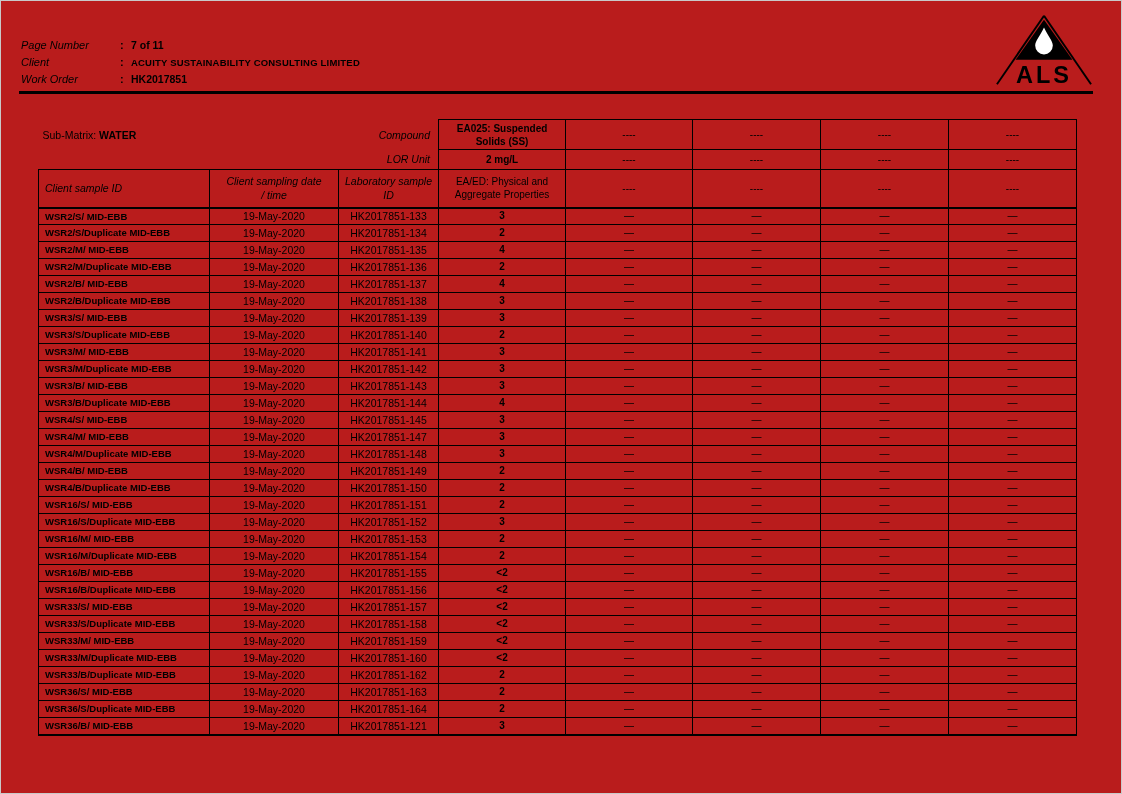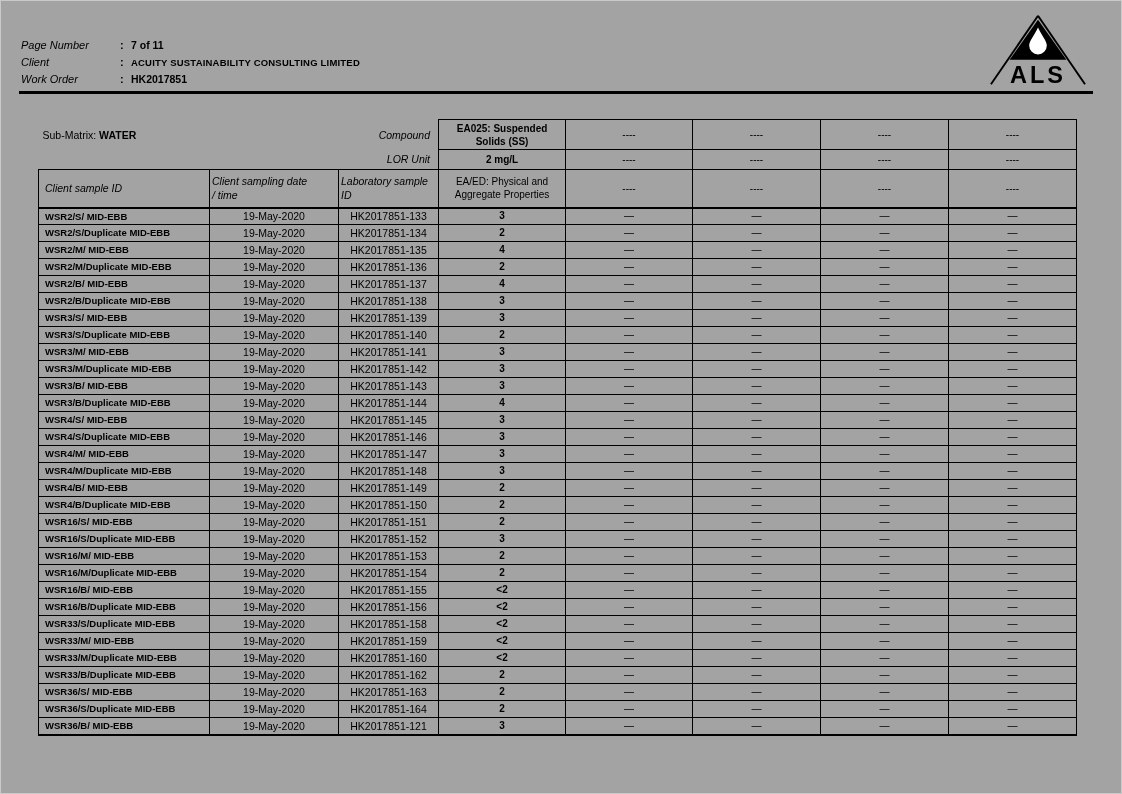--- a/index.html
+++ b/index.html
@@ -5,7 +5,7 @@
   * { margin:0; padding:0; box-sizing:border-box; }
   html,body { background:#e9e9e9; }
   body { width:1122px; height:794px; font-family:"Liberation Sans", sans-serif; color:#000; }
-  .page { position:relative; width:1122px; height:794px; background:#a3a3a3; border:1px solid #c9c9c9; overflow:hidden; }
+  .page { position:relative; width:1122px; height:794px; background:#b91c1c; border:1px solid #c9c9c9; overflow:hidden; }
 
   
   .meta { position:absolute; top:38px; left:20px; }

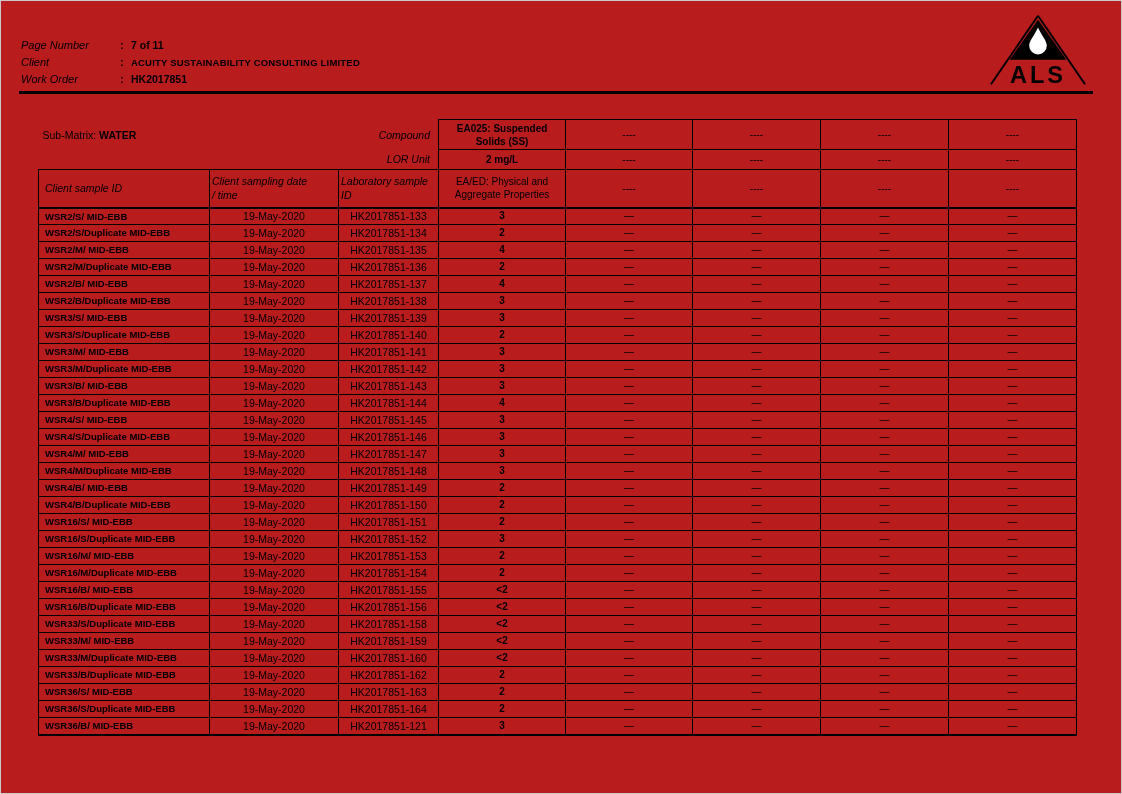--- a/index.html
+++ b/index.html
@@ -15,7 +15,7 @@
   .meta-value { font-weight:700; font-size:10.5px; }
   .meta-value-sm { font-size:9.5px; letter-spacing:0.2px; }
 
-  .logo { position:absolute; top:13px; right:34px; width:98px; height:74px; }
+  .logo { position:absolute; top:13px; right:28px; width:98px; height:74px; }
 
   .top-rule { position:absolute; top:90px; left:18px; width:1074px; height:3px; background:#000; }
 

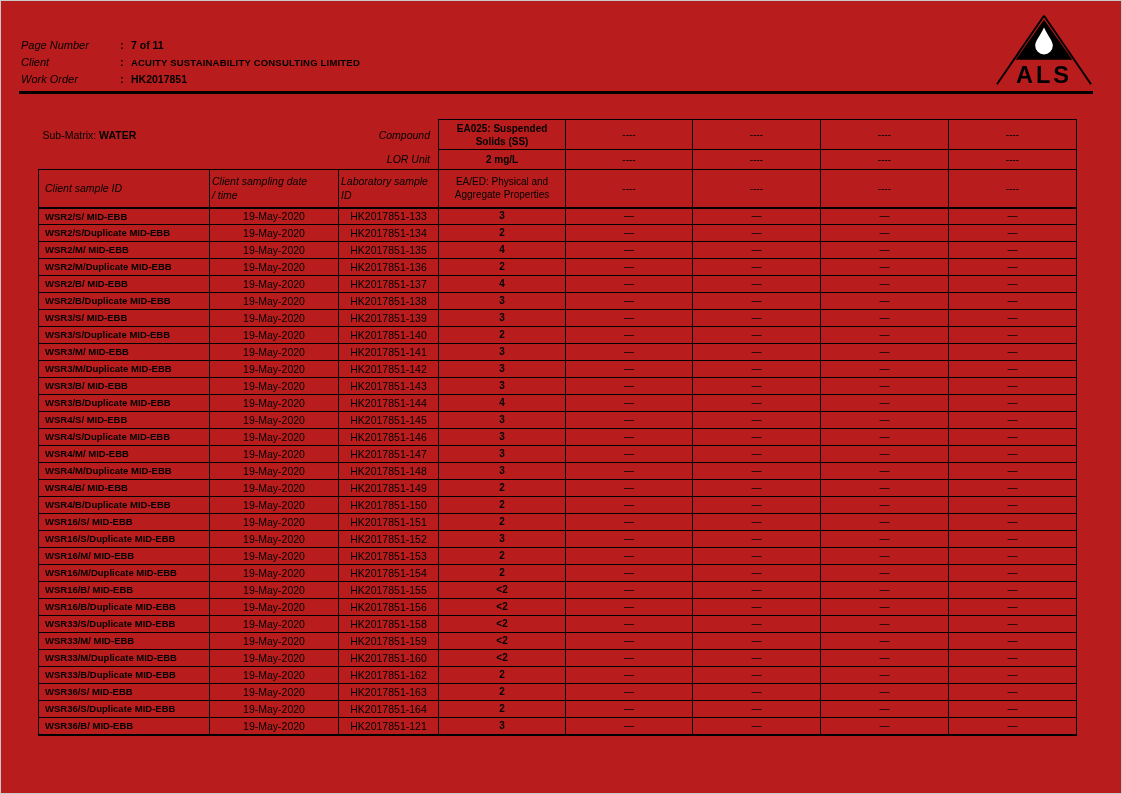--- a/index.html
+++ b/index.html
@@ -40,7 +40,7 @@
   .lor-cell { font-size:10px; text-align:center;font-weight:bold; }
   .group-cell { font-size:10px; text-align:center; white-space:pre-line; line-height:1.3; }
   .hdr-dash { font-size:10px; text-align:center; }
-  .col-h { font-style:italic; font-size:10.5px; white-space:pre-line; line-height:1.35; }
+  .col-h { font-style:italic; font-size:10.5px; text-align:center; white-space:pre-line; line-height:1.35; }
   .col-h-left { text-align:left; padding-left:6px; }
 
   tr.r-cols td { border-bottom:2.5px solid #000; }

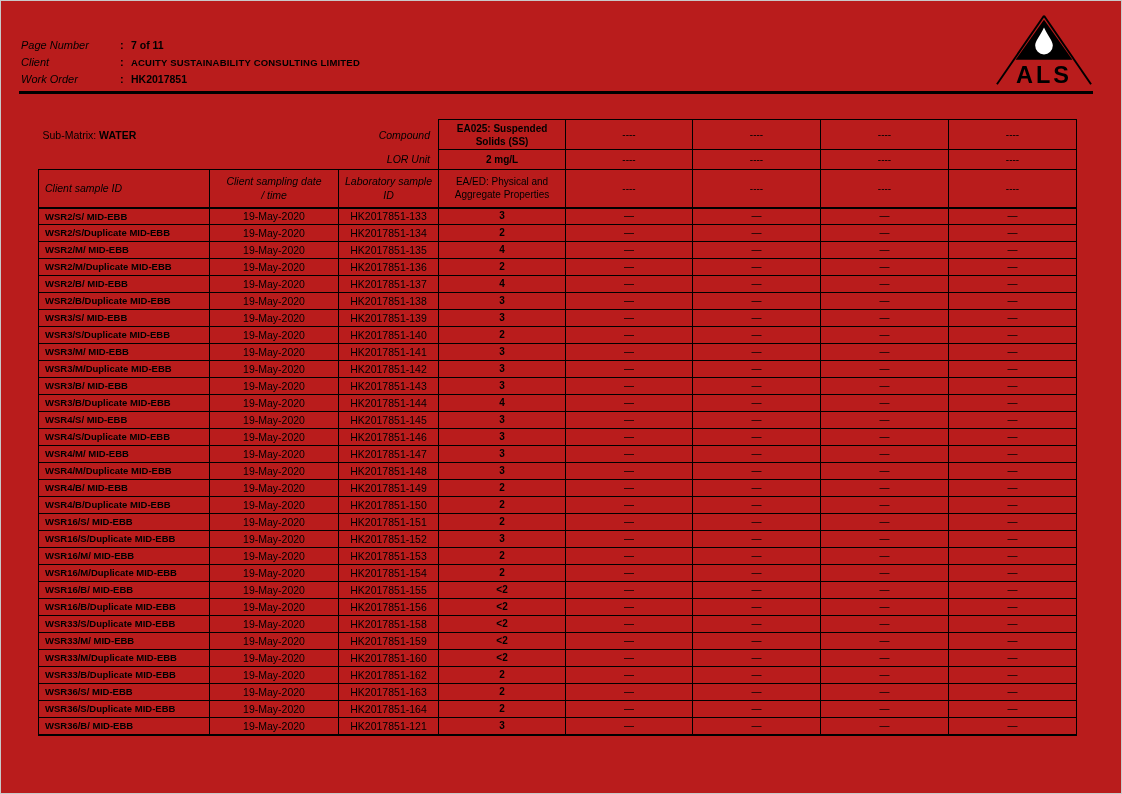--- a/index.html
+++ b/index.html
@@ -276,16 +276,6 @@
             <td class="bc c-dash">—</td>
           </tr>
           <tr>
-            <td class="bc c-sample">WSR4/S/Duplicate MID-EBB</td>
-            <td class="bc c-date">19-May-2020</td>
-            <td class="bc c-lab">HK2017851-146</td>
-            <td class="bc c-val">3</td>
-            <td class="bc c-dash">—</td>
-            <td class="bc c-dash">—</td>
-            <td class="bc c-dash">—</td>
-            <td class="bc c-dash">—</td>
-          </tr>
-          <tr>
             <td class="bc c-sample">WSR4/M/ MID-EBB</td>
             <td class="bc c-date">19-May-2020</td>
             <td class="bc c-lab">HK2017851-147</td>

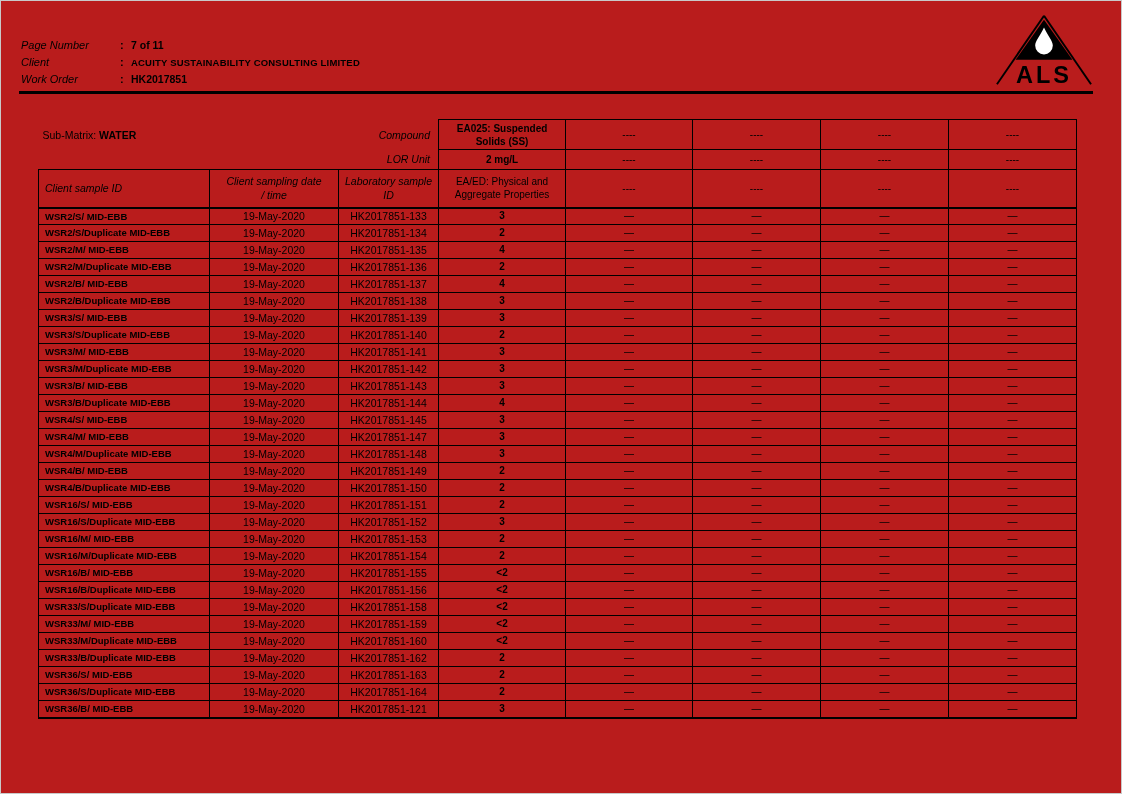--- a/index.html
+++ b/index.html
@@ -376,6 +376,16 @@
             <td class="bc c-dash">—</td>
           </tr>
           <tr>
+            <td class="bc c-sample">WSR33/S/ MID-EBB</td>
+            <td class="bc c-date">19-May-2020</td>
+            <td class="bc c-lab">HK2017851-157</td>
+            <td class="bc c-val">&lt;2</td>
+            <td class="bc c-dash">—</td>
+            <td class="bc c-dash">—</td>
+            <td class="bc c-dash">—</td>
+            <td class="bc c-dash">—</td>
+          </tr>
+          <tr>
             <td class="bc c-sample">WSR33/S/Duplicate MID-EBB</td>
             <td class="bc c-date">19-May-2020</td>
             <td class="bc c-lab">HK2017851-158</td>

